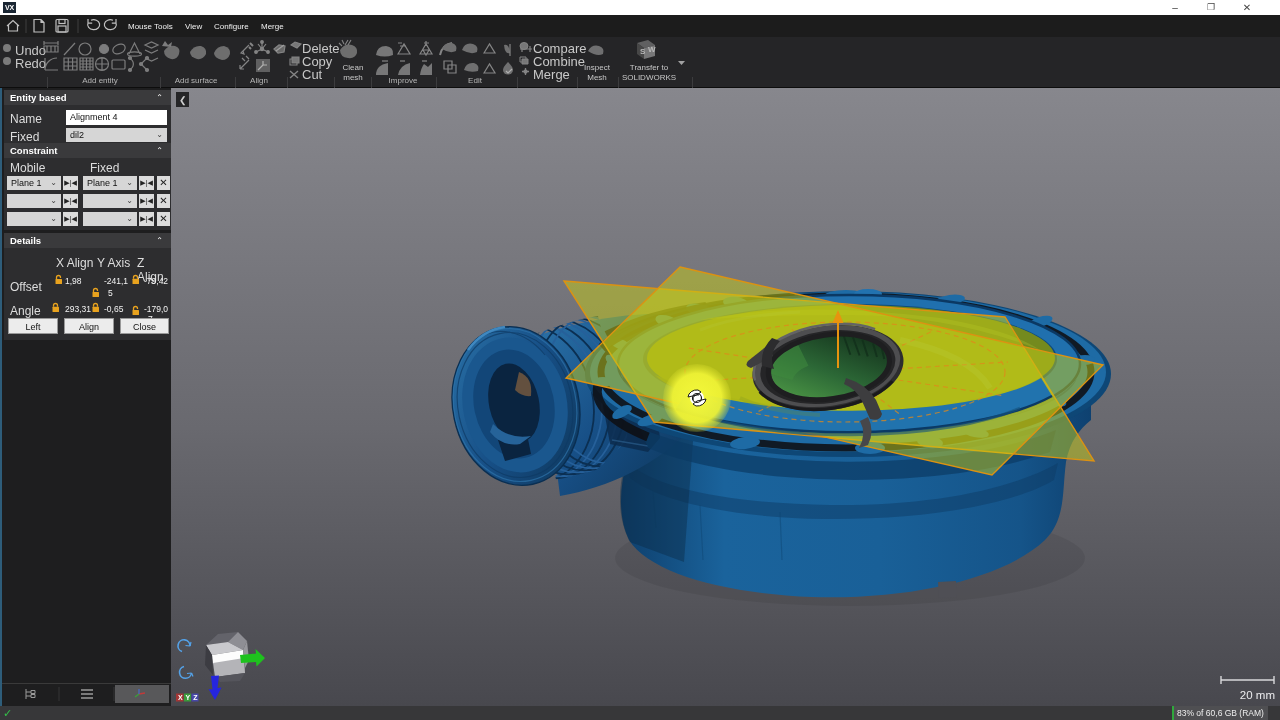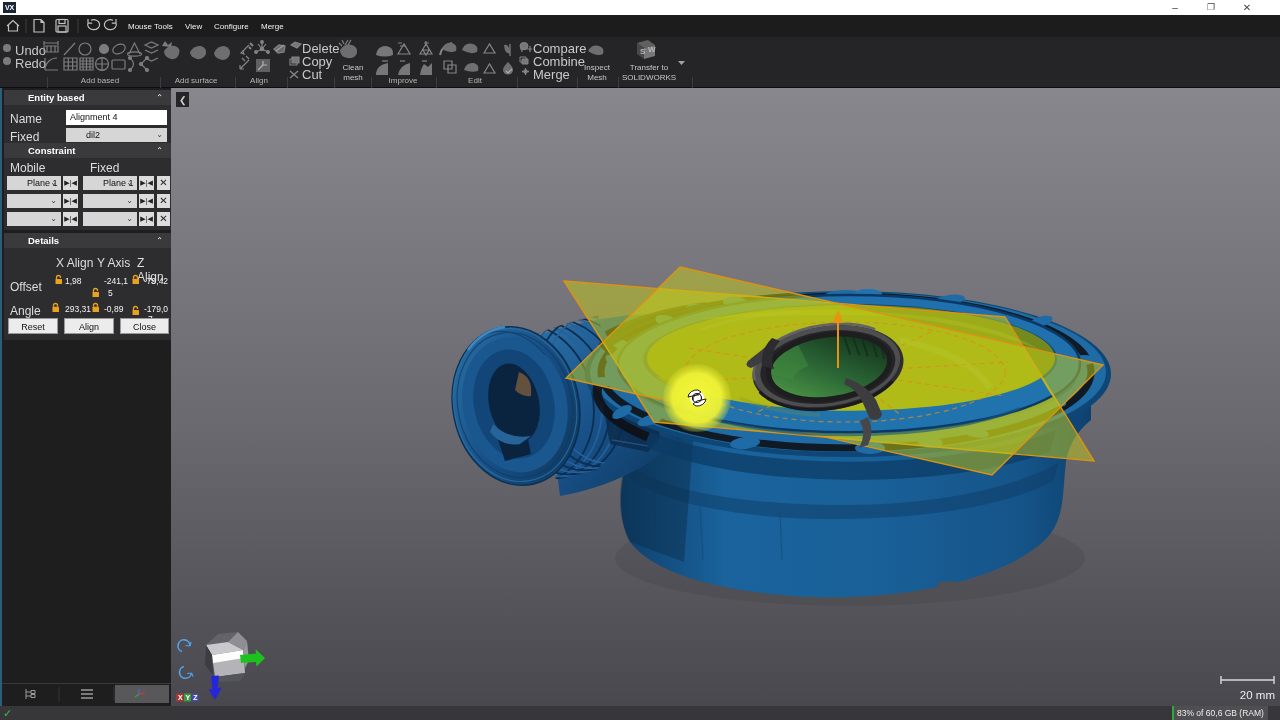--- a/index.html
+++ b/index.html
@@ -66,7 +66,7 @@
   <div class="ticon-txt abs" style="left:15px;top:6px">Undo</div>
   <div class="ticon-txt abs" style="left:15px;top:19px">Redo</div>
   <div class="tdiv abs" style="left:47px"></div>
-  <div class="tlabel abs" style="left:70px;top:39px;width:60px">Add based</div>
+  <div class="tlabel abs" style="left:70px;top:39px;width:60px">Add entity</div>
   <div class="tdiv abs" style="left:160px"></div>
   <div class="tlabel abs" style="left:165px;top:39px;width:62px">Add surface</div>
   <div class="tdiv abs" style="left:235px"></div>

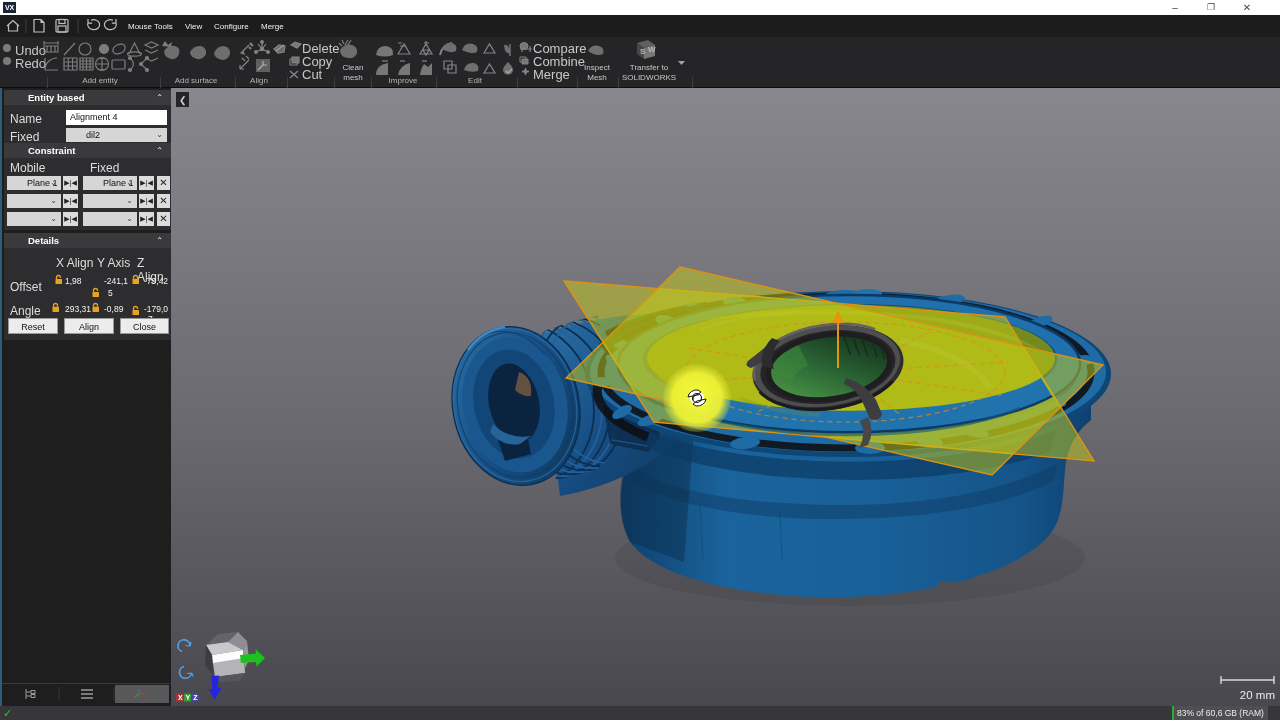--- a/index.html
+++ b/index.html
@@ -18,7 +18,7 @@
 .ticon-txt{color:#c8c8c8;font-size:13px}
 
 #panel{left:0;top:88px;width:171px;height:618px;background:#1e1e1f;border-left:2px solid #2e5d7a}
-.phead{left:2px;width:167px;height:15px;background:#3a3a3c;color:#fff;font-weight:bold;font-size:9.5px;line-height:15px;padding-left:24px}
+.phead{left:2px;width:167px;height:15px;background:#3a3a3c;color:#fff;font-weight:bold;font-size:9.5px;line-height:15px;padding-left:6px}
 .phead .car{position:absolute;right:8px;top:0;font-weight:normal;font-size:8px}
 .pbody{left:2px;width:167px;background:#2d2d2f}
 .plabel{color:#ddd;font-size:12px}

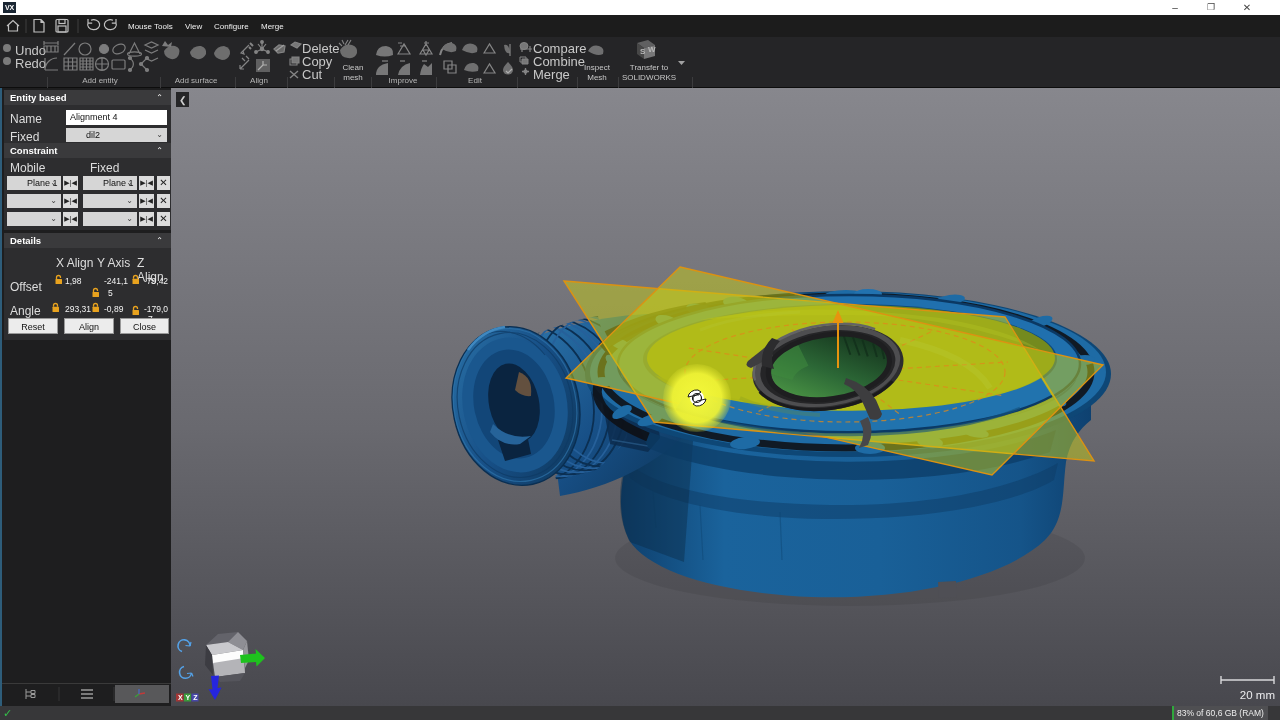--- a/index.html
+++ b/index.html
@@ -23,7 +23,7 @@
 .pbody{left:2px;width:167px;background:#2d2d2f}
 .plabel{color:#ddd;font-size:12px}
 .pinput{background:#fff;color:#111;font-size:9px;padding-left:4px;line-height:15px}
-.pdrop{background:#d6d6d6;color:#111;font-size:9px;padding-left:20px;line-height:14px}
+.pdrop{background:#d6d6d6;color:#111;font-size:9px;padding-left:4px;line-height:14px}
 .pdrop .dc{position:absolute;right:4px;top:0;color:#444;font-size:8px}
 .sbtn{background:#dcdcdc;color:#222;text-align:center;font-size:7px;line-height:14px}
 .pbtn{background:#ececec;color:#111;font-size:9px;text-align:center;line-height:16px;border:1px solid #999}

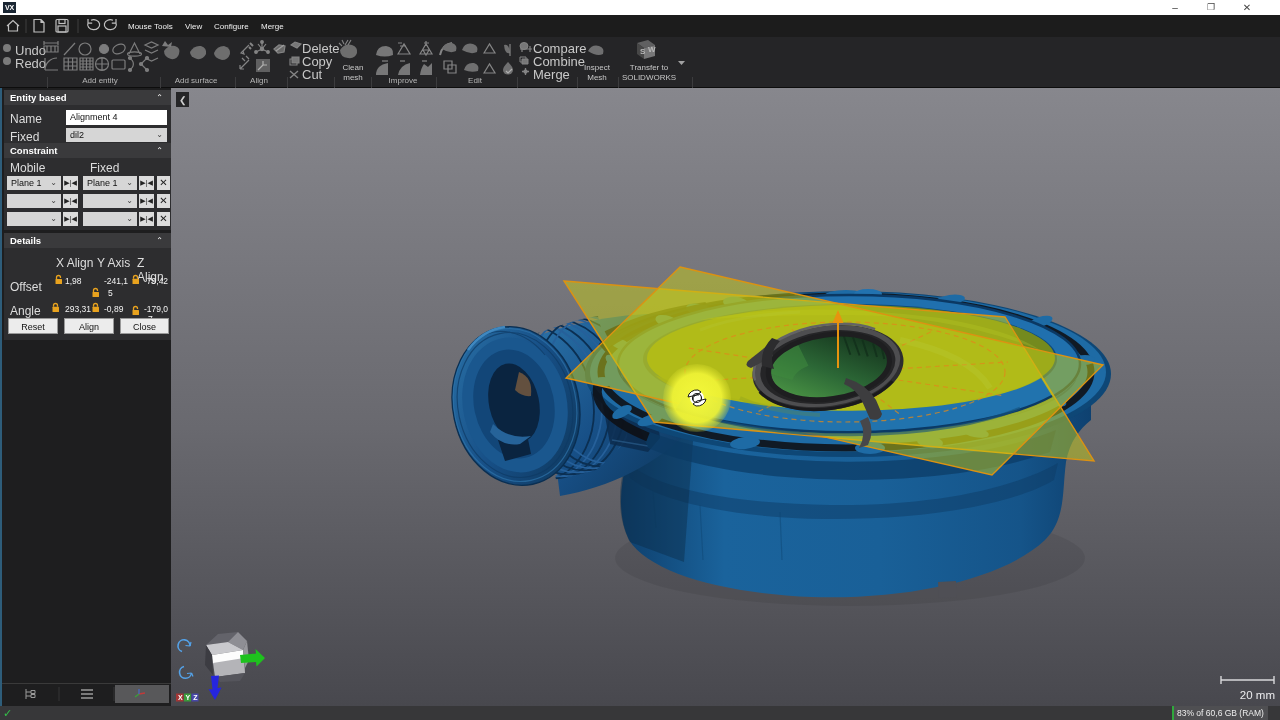--- a/index.html
+++ b/index.html
@@ -275,7 +275,7 @@
       <span class="dval abs" style="left:104px;top:40px">5</span>
     <span class="dval abs" style="left:140px;top:28px">-79,42</span>
     <span class="dval abs" style="left:61px;top:56px">293,31</span>
-    <span class="dval abs" style="left:100px;top:56px">-0,89</span>
+    <span class="dval abs" style="left:100px;top:56px">-0,65</span>
     <span class="dval abs" style="left:140px;top:56px">-179,0</span>
       <span class="dval abs" style="left:144px;top:66px">7</span>
   </div>

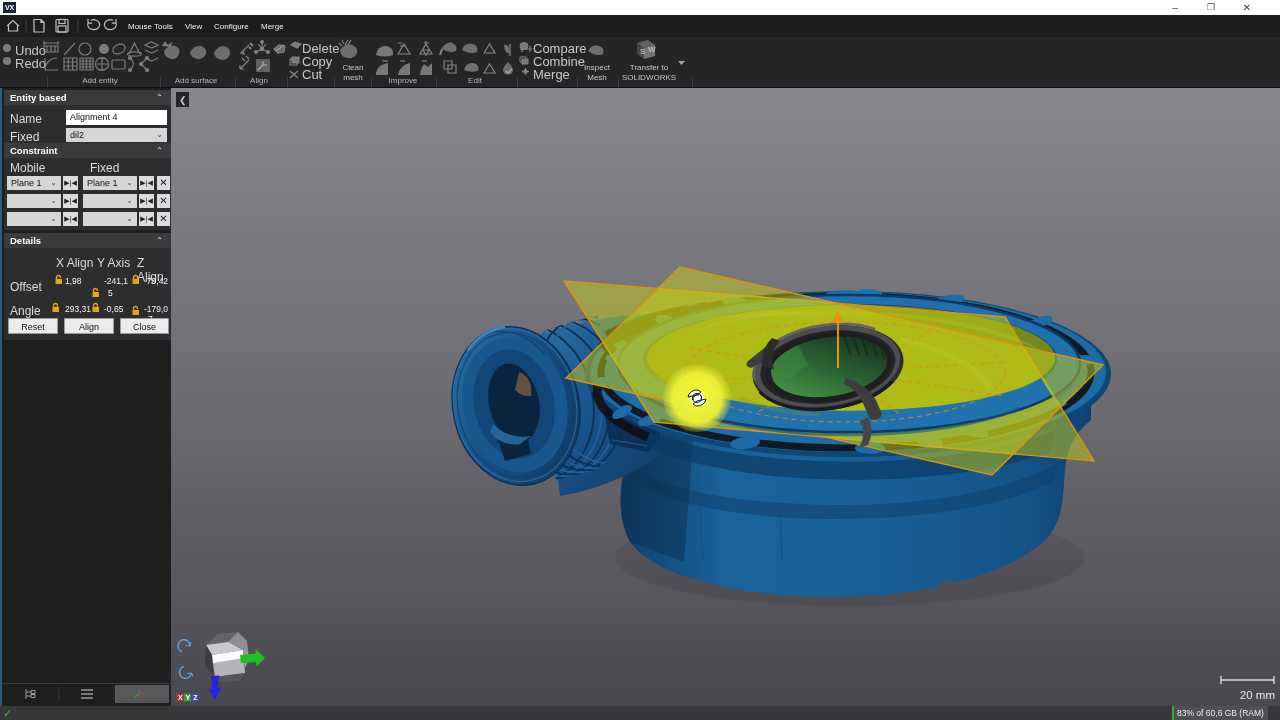--- a/index.html
+++ b/index.html
@@ -279,7 +279,7 @@
     <span class="dval abs" style="left:140px;top:56px">-179,0</span>
       <span class="dval abs" style="left:144px;top:66px">7</span>
   </div>
-  <div class="pbtn abs" style="left:6px;top:230px;width:50px;height:16px">Reset</div>
+  <div class="pbtn abs" style="left:6px;top:230px;width:50px;height:16px">Left</div>
   <div class="pbtn abs" style="left:62px;top:230px;width:50px;height:16px">Align</div>
   <div class="pbtn abs" style="left:118px;top:230px;width:49px;height:16px">Close</div>
 

